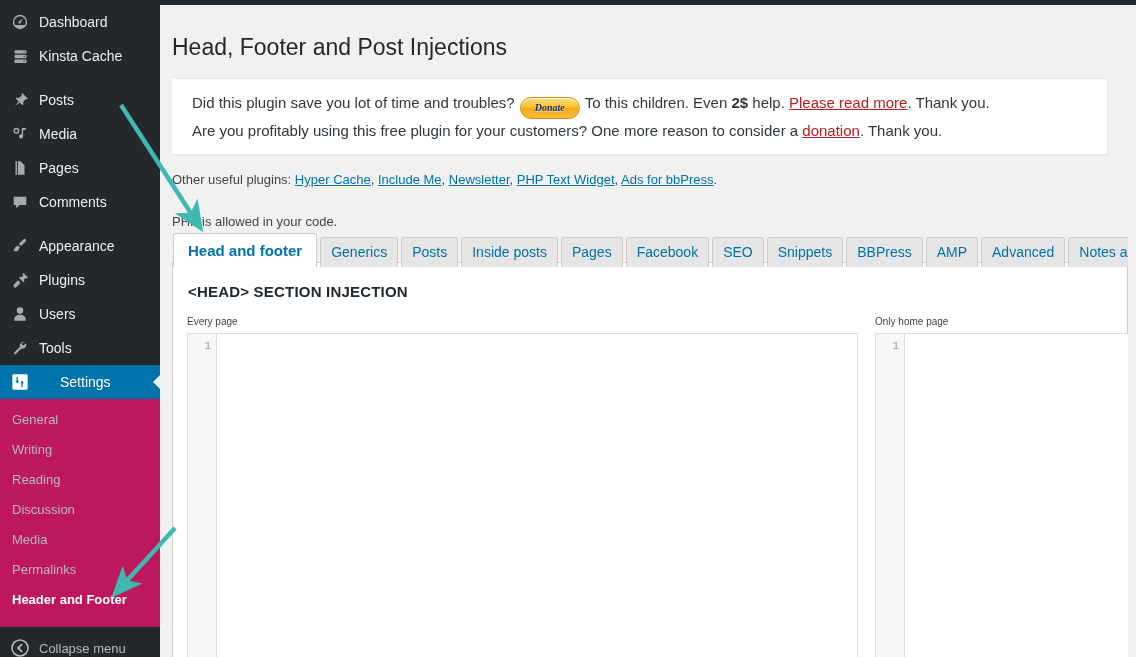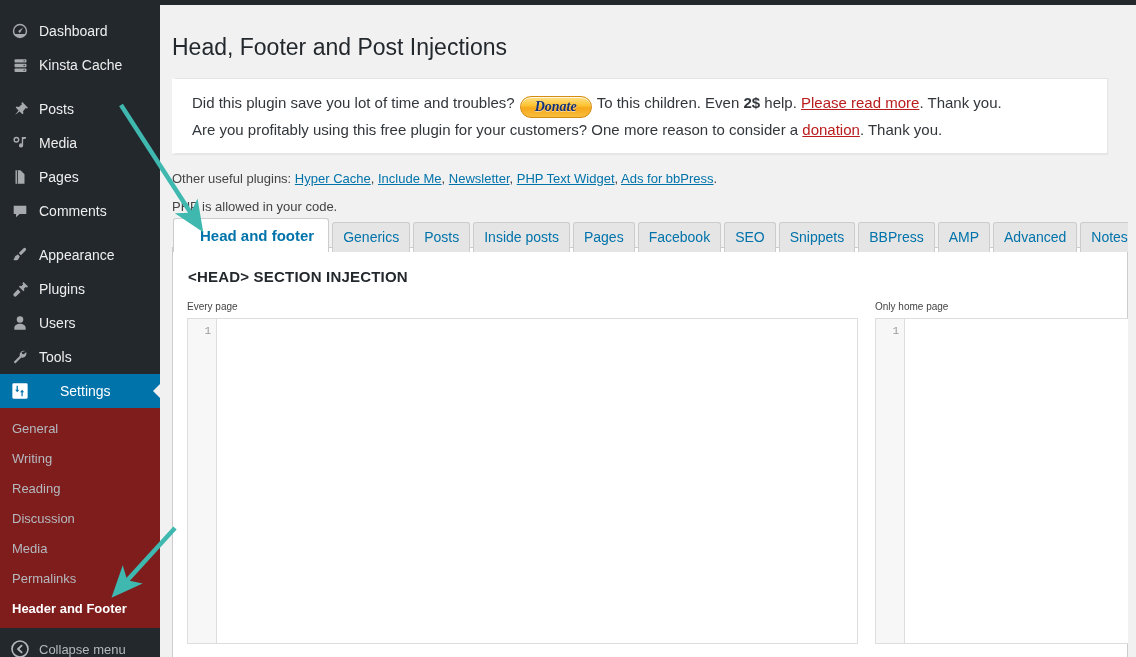--- a/index.html
+++ b/index.html
@@ -27,7 +27,7 @@
     font-size: 14px;
     z-index: 5;
   }
-  .menu-top { padding-top: 14px; }
+  .menu-top { padding-top: 5px; }
   .menu-item {
     position: relative;
     display: flex; align-items: center;

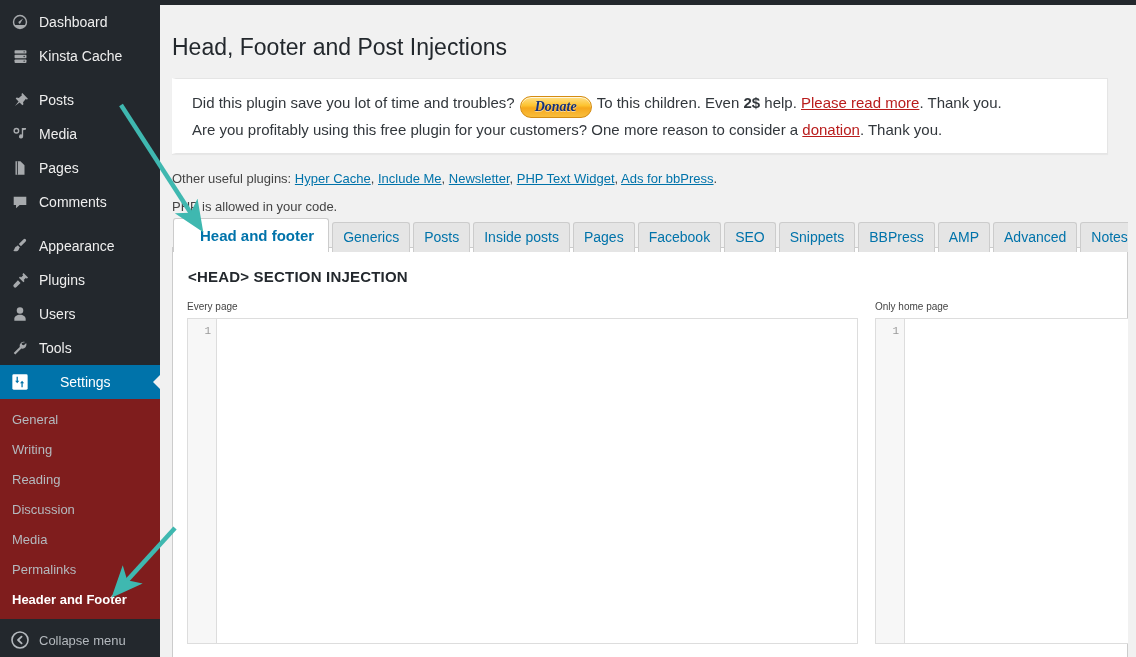--- a/index.html
+++ b/index.html
@@ -132,7 +132,7 @@
     font-family: "Liberation Serif", serif;
     font-style: italic;
     font-weight: bold;
-    font-size: 14px;
+    font-size: 10px;
     line-height: 15px;
     cursor: pointer;
     text-shadow: 0 1px 0 rgba(255,255,255,.5);

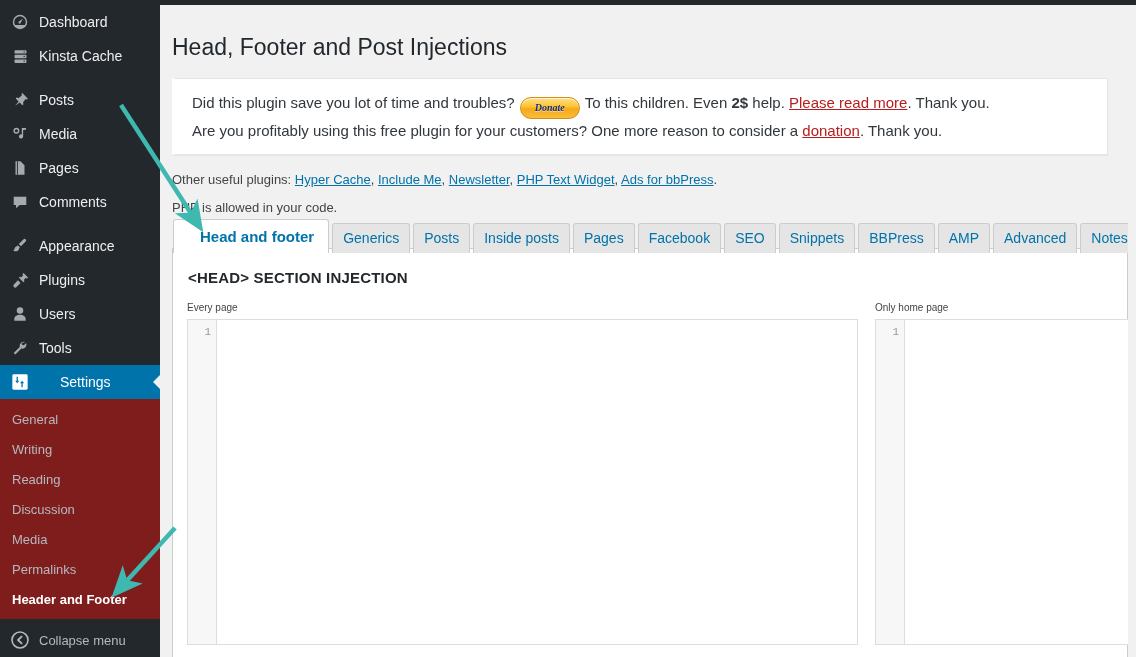--- a/index.html
+++ b/index.html
@@ -141,7 +141,7 @@
   .other-plugins {
     font-size: 13px;
     color: #444;
-    margin: 0 0 10px 0;
+    margin: 0 0 24px 0;
     line-height: 18px;
   }
   .other-plugins a { color: #0073aa; text-decoration: underline; }

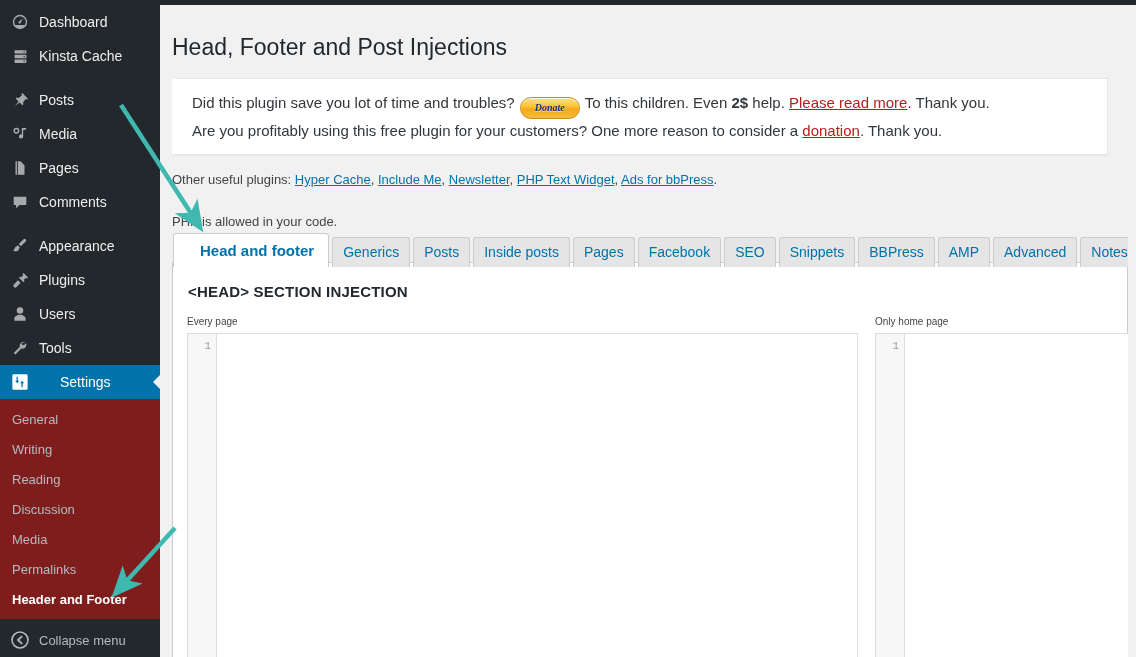--- a/index.html
+++ b/index.html
@@ -178,7 +178,7 @@
     background: #fff;
     color: #0073aa;
     font-weight: bold;
-    padding: 9px 14px 8px 26px;
+    padding: 9px 14px 8px 14px;
     font-size: 15px;
     border-color: #ccc;
     position: relative;

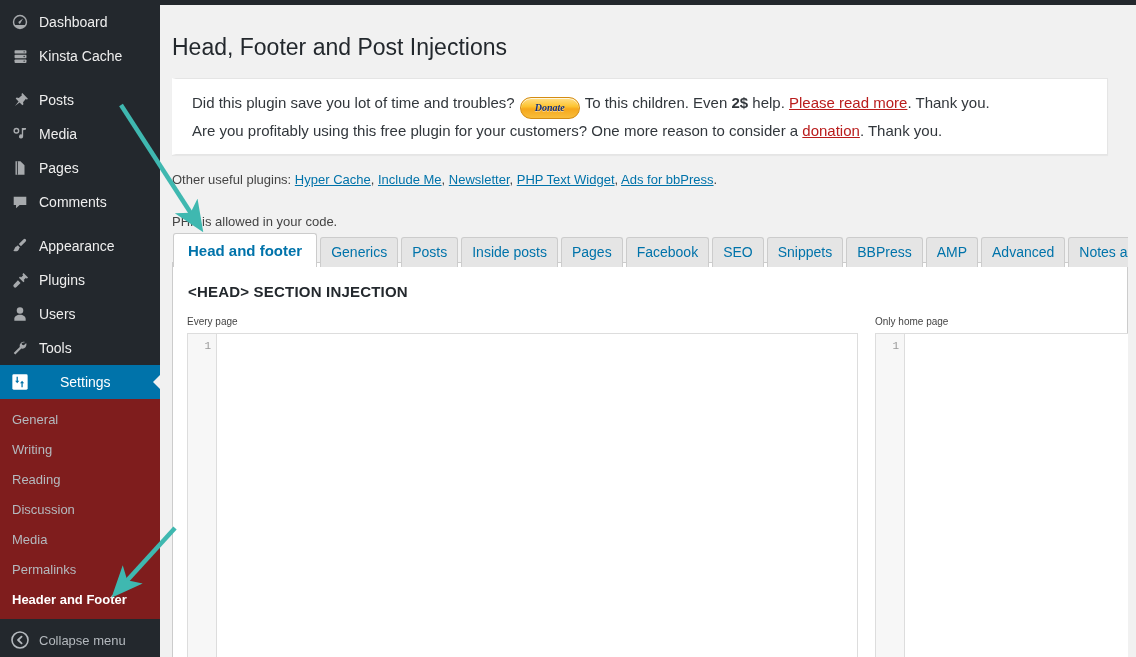--- a/index.html
+++ b/index.html
@@ -61,8 +61,8 @@
   }
 
   .submenu {
-    background: #7f1d1d;
-    padding: 6px 0 4px 0;
+    background: #be185d;
+    padding: 6px 0 12px 0;
   }
   .submenu-item {
     display: block;

